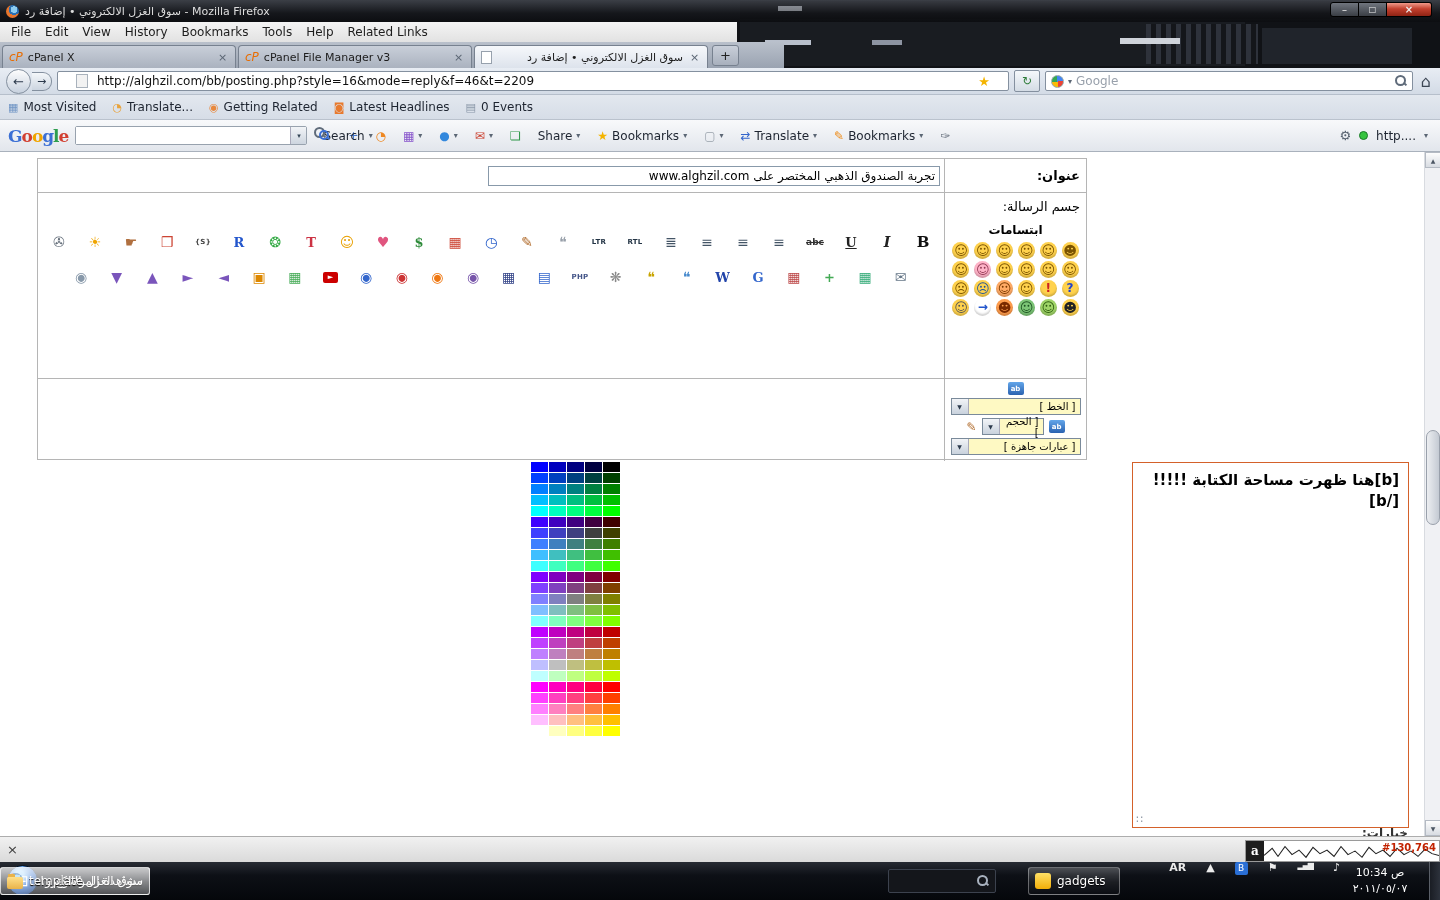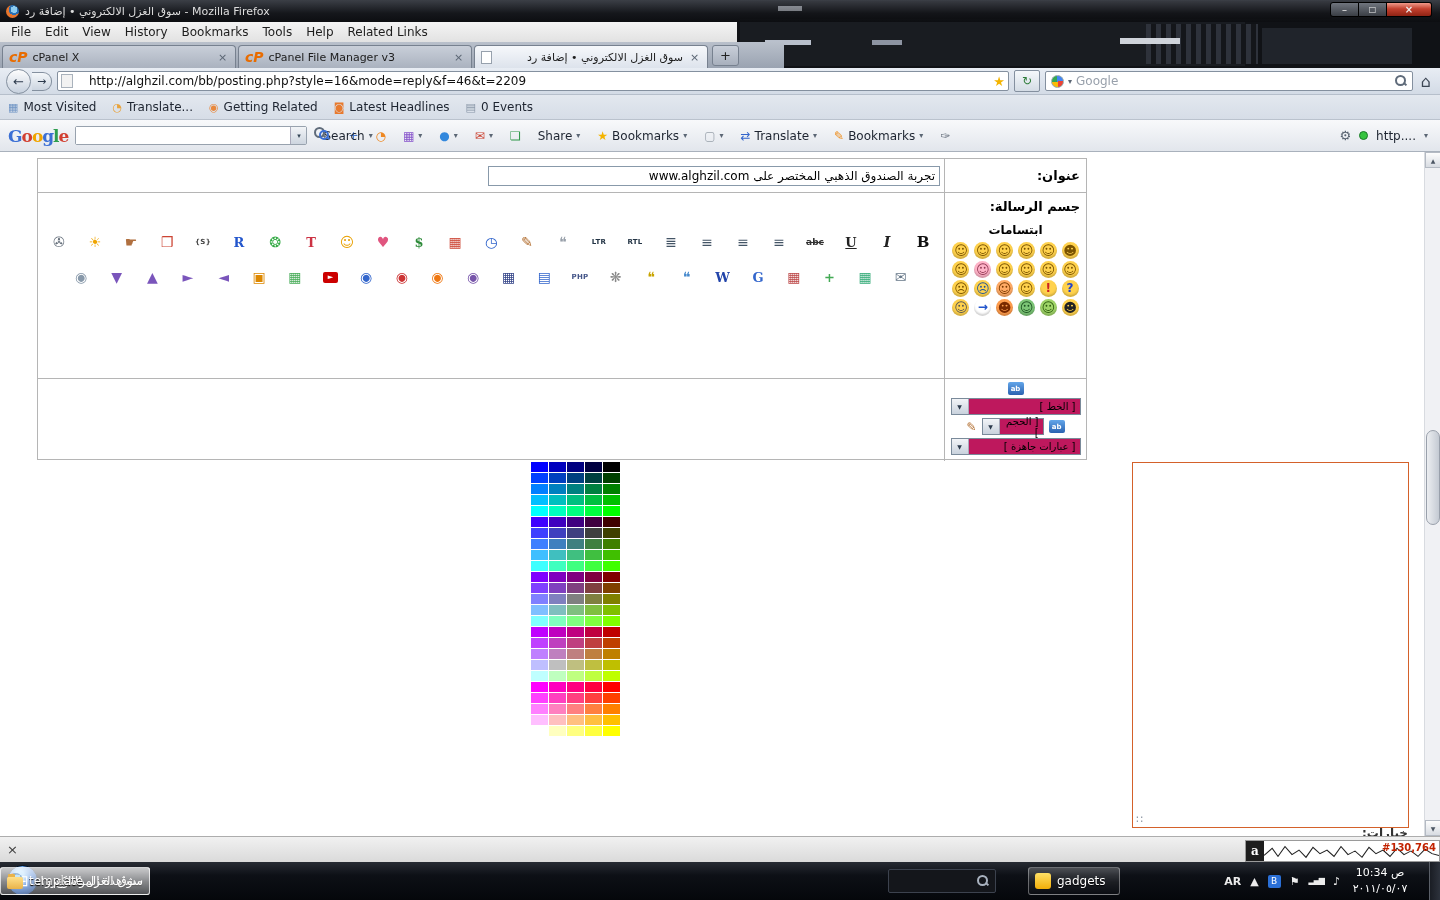--- a/index.html
+++ b/index.html
@@ -41,7 +41,7 @@
   .tab-close{color:#5b6674;font-size:11px;width:13px;text-align:center}
   .tab-fav{display:inline-flex;align-items:center;justify-content:center}
   .tab-fav.page{width:9px;height:11px;background:#fff;border:1px solid #97a1ad;font-size:0}
-  .tab-fav.cpanel{color:#e86c00;font-weight:bold;font-size:14px;font-style:italic}
+  .tab-fav.cpanel{color:#e86c00;font-weight:normal;font-size:12px;font-style:italic}
   #newtab{width:25px;height:19px;margin:0 0 2px 2px;display:flex;align-items:center;justify-content:center;
           color:#222;font-size:13px;background:linear-gradient(#c9cfd9,#a8b0bd);border:1px solid #77818f;border-radius:3px}
 

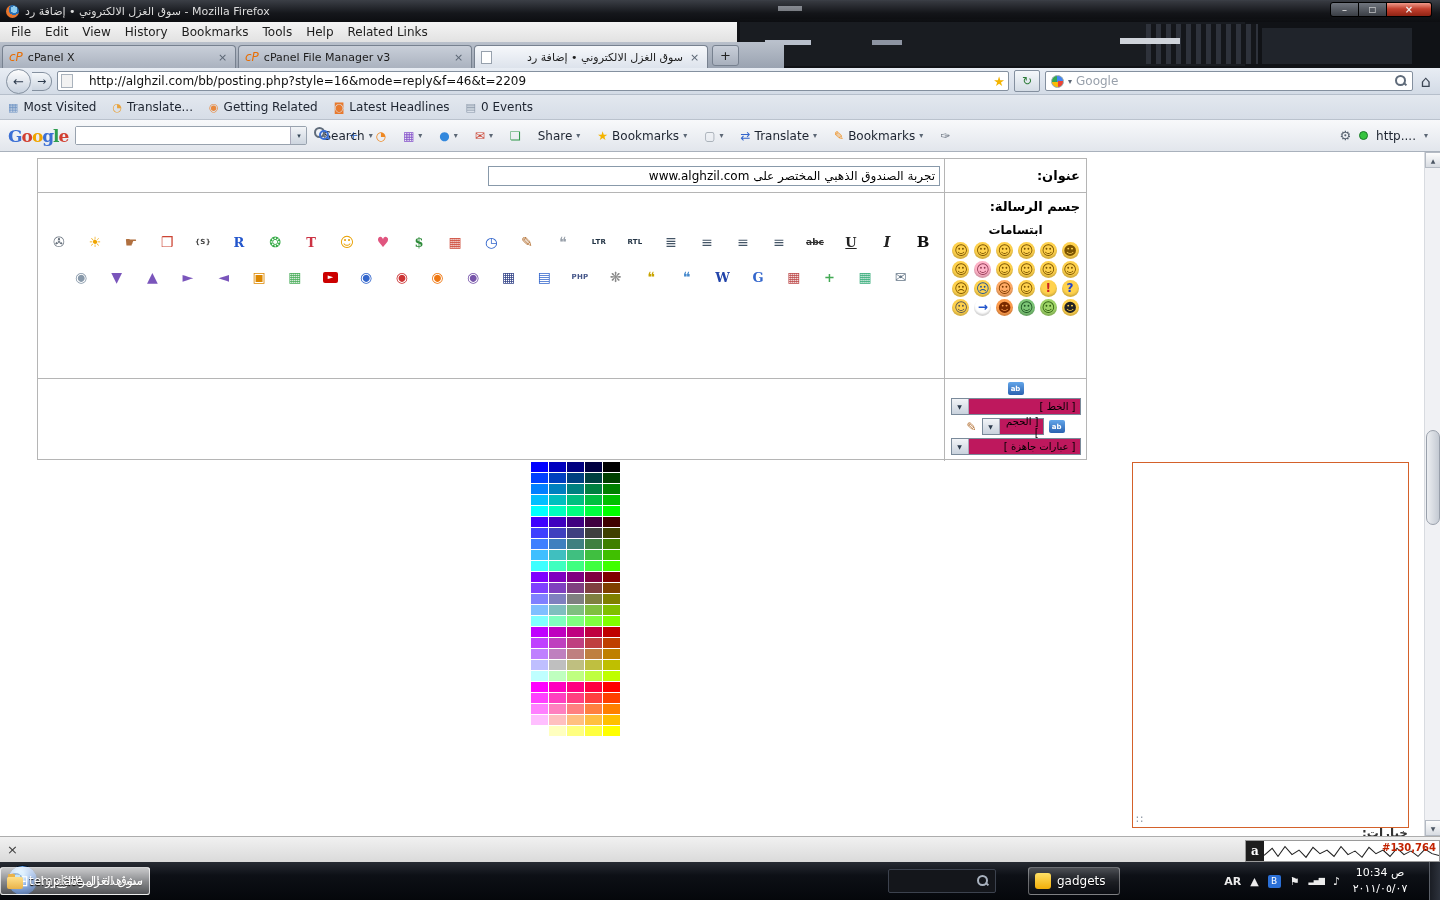--- a/index.html
+++ b/index.html
@@ -55,7 +55,7 @@
            border:1px solid #84909f;border-left:none;margin-left:-4px;color:#2c3a4c;
            display:flex;align-items:center;justify-content:center;font-size:11px}
   #urlbox{width:952px;height:20px;background:#fff;border:1px solid #84909f;border-radius:2px;
-          display:flex;align-items:center;gap:16px;padding:0 3px;box-sizing:border-box}
+          display:flex;align-items:center;gap:9px;padding:0 18px;box-sizing:border-box}
   .doc-ic{width:10px;height:12px;background:#f2f2f2;border:1px solid #a9b2bc}
   #url-text{flex:1;font-size:12px;color:#101010;white-space:nowrap;overflow:hidden}
   .star{color:#f4b400;font-size:13px;line-height:1}

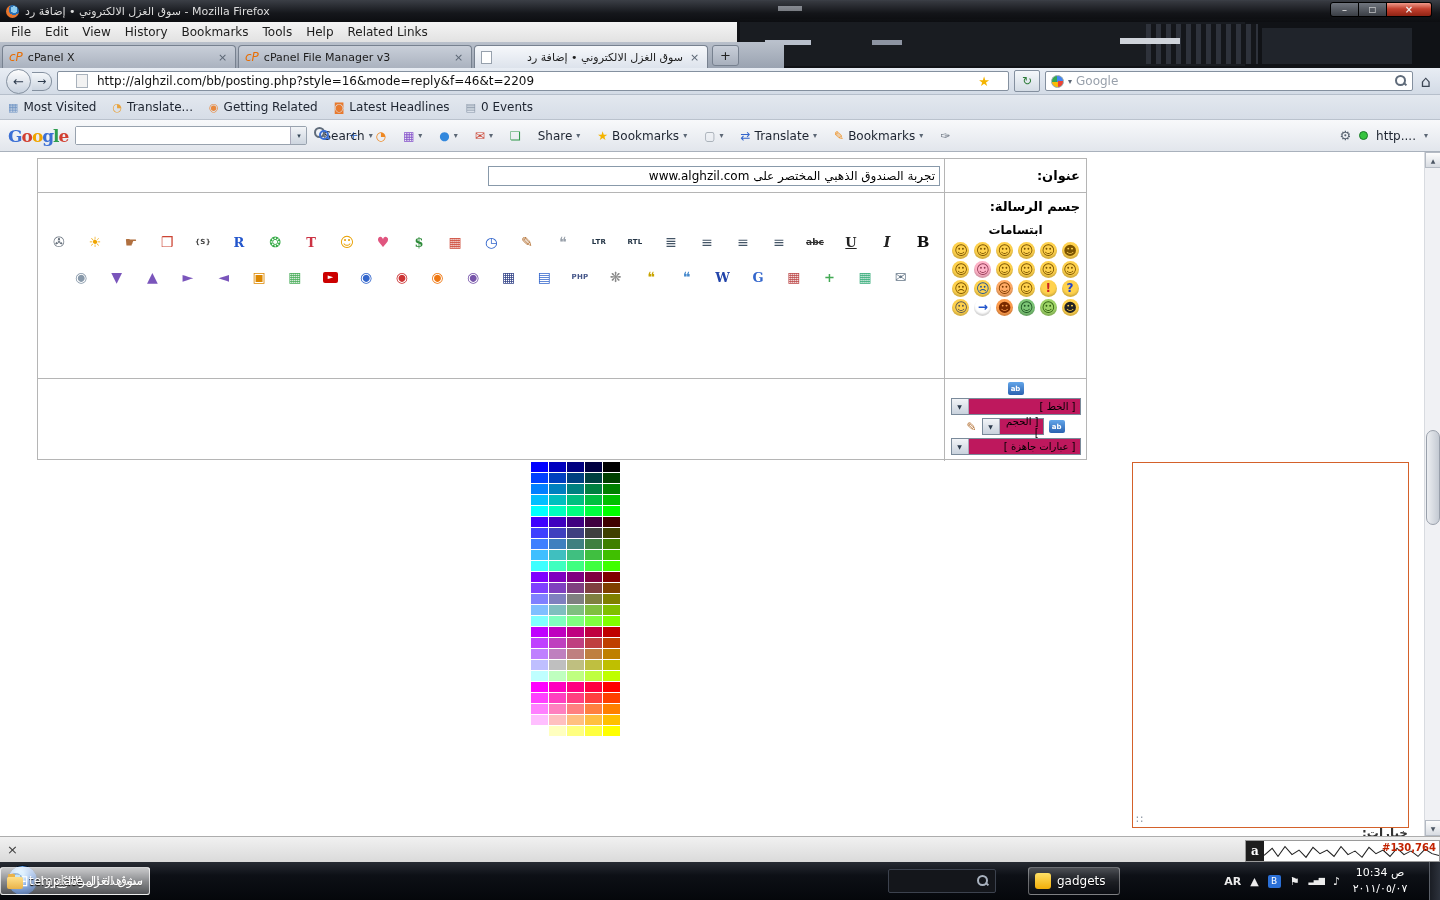--- a/index.html
+++ b/index.html
@@ -117,7 +117,7 @@
                padding:0 4px;box-sizing:border-box;font-family:inherit}
   .row-body{height:185px;border-bottom:1px solid #b5b5b5;display:flex}
   .row-body .col-side{padding:6px}
-  #body-label{font-weight:bold;font-size:13px;color:#000}
+  #body-label{font-weight:normal;font-size:13px;color:#000}
   #body-help{font-size:11px;color:#222;margin-top:3px;line-height:1.55}
   #body-help .num{font-size:14px;font-weight:bold}
   #smilies-title{font-weight:bold;font-size:12px;text-align:center;margin:9px 0 5px;color:#000}

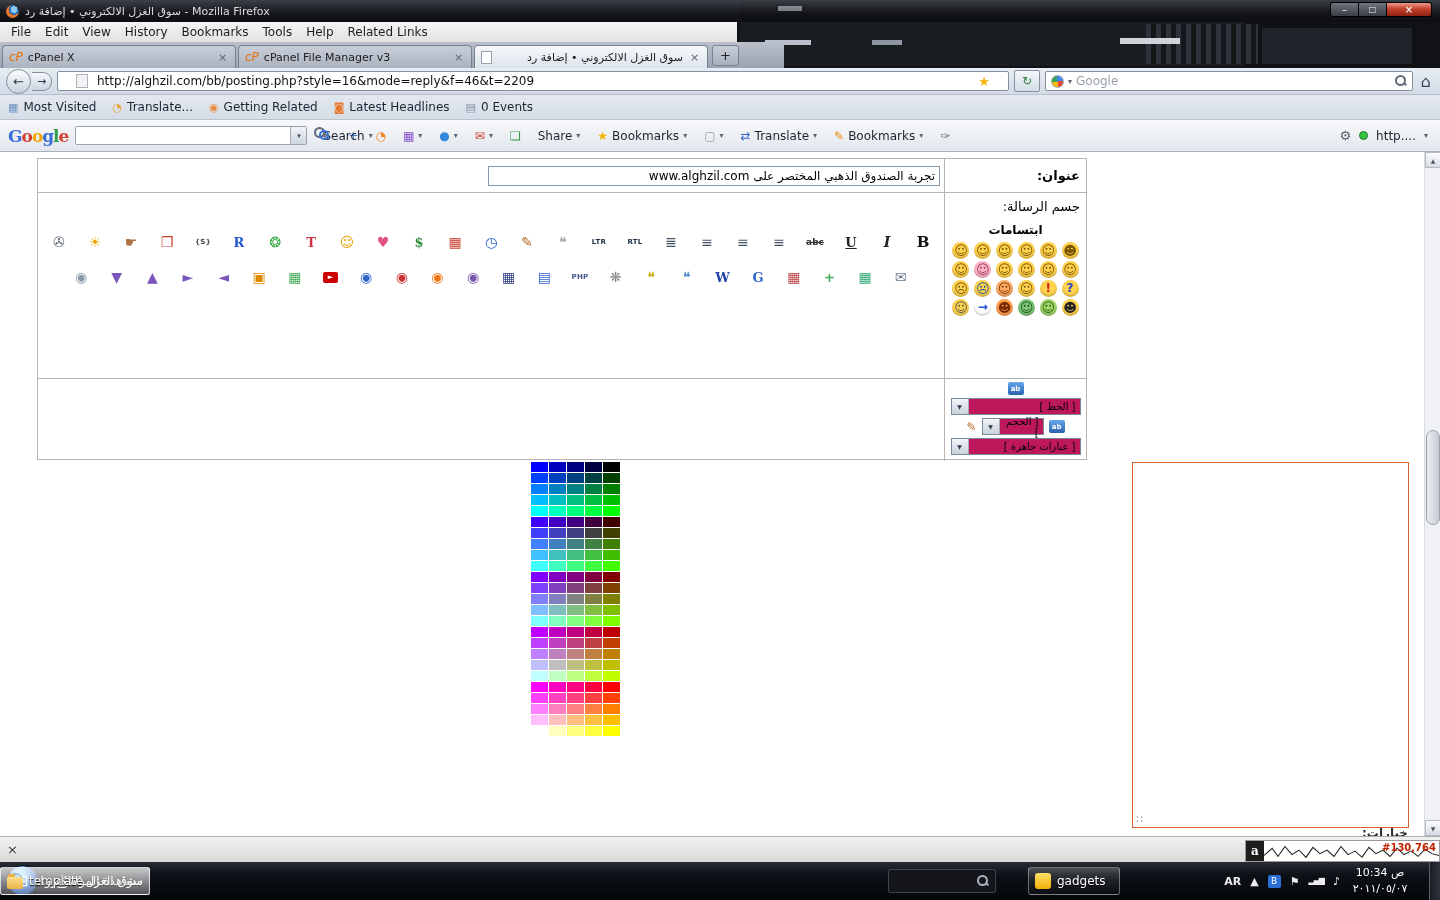--- a/index.html
+++ b/index.html
@@ -142,7 +142,7 @@
   .spell-icon{width:16px;height:13px;border-radius:2px;color:#fff;font-size:7px;font-weight:bold;
               display:flex;align-items:center;justify-content:center;
               background:linear-gradient(#63a6ea,#2a62b0)}
-  .selectbox{direction:ltr;display:flex;height:17px;border:1px solid #7a8a9a;background:#be185d;
+  .selectbox{direction:ltr;display:flex;height:17px;border:1px solid #7a8a9a;background:#fef9c3;
              box-sizing:border-box;align-items:stretch}
   .selectbox .arrow{width:16px;background:linear-gradient(#f2f4f7,#c9d2dd);border-right:1px solid #aab;
                     display:flex;align-items:center;justify-content:center;font-size:6px;color:#2c3a4c}

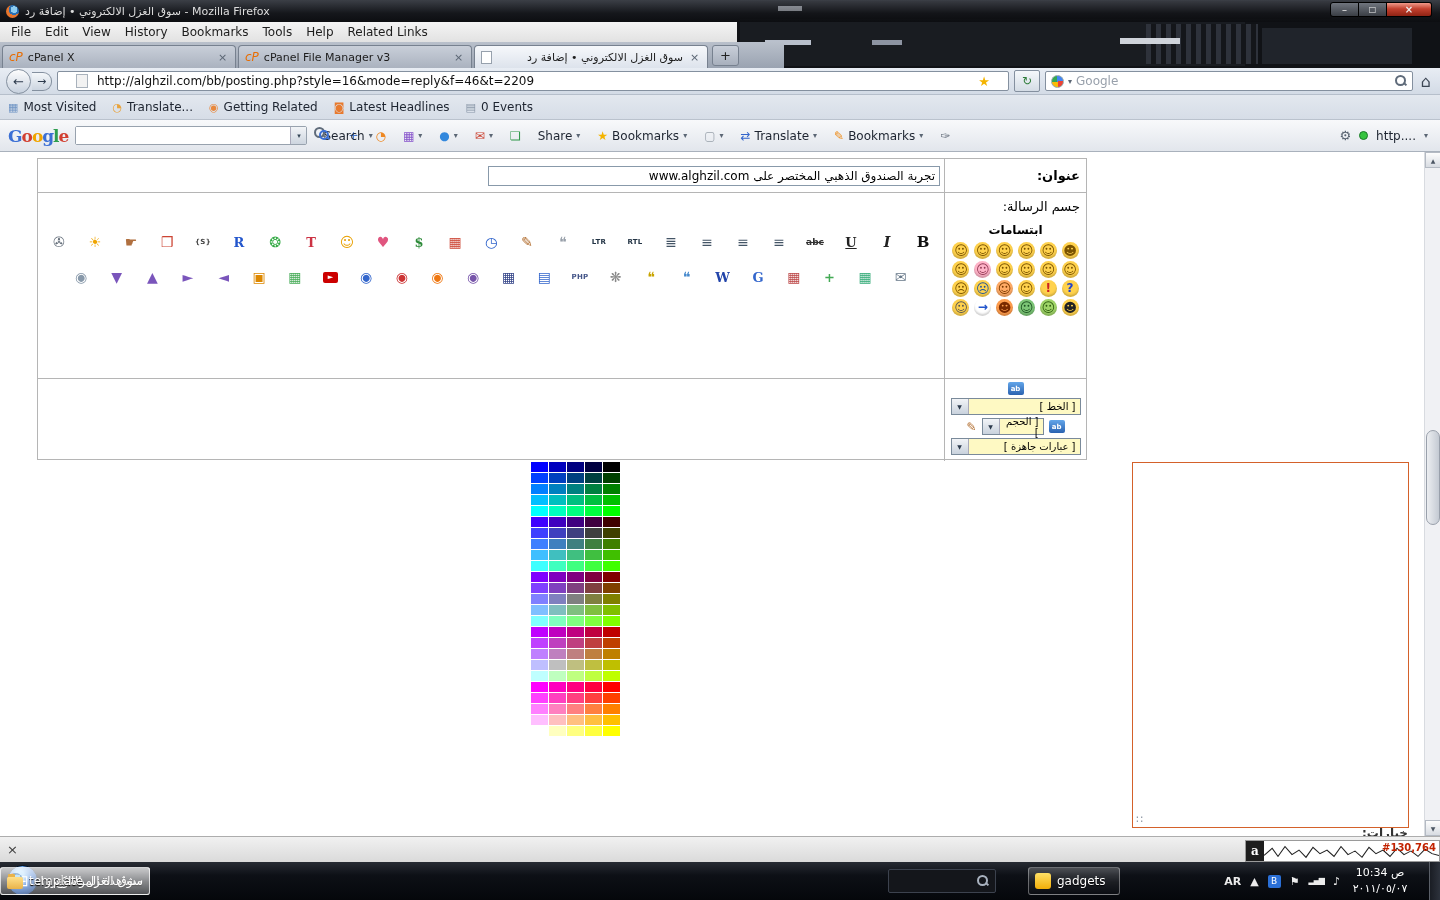--- a/index.html
+++ b/index.html
@@ -744,6 +744,7 @@
     </div>
 
     <div id="msgpanel">
+      <div id="msgtext">[b]هنا ظهرت مساحة الكتابة !!!!![/b]</div>
       <span id="grip">∷</span>
     </div>
 

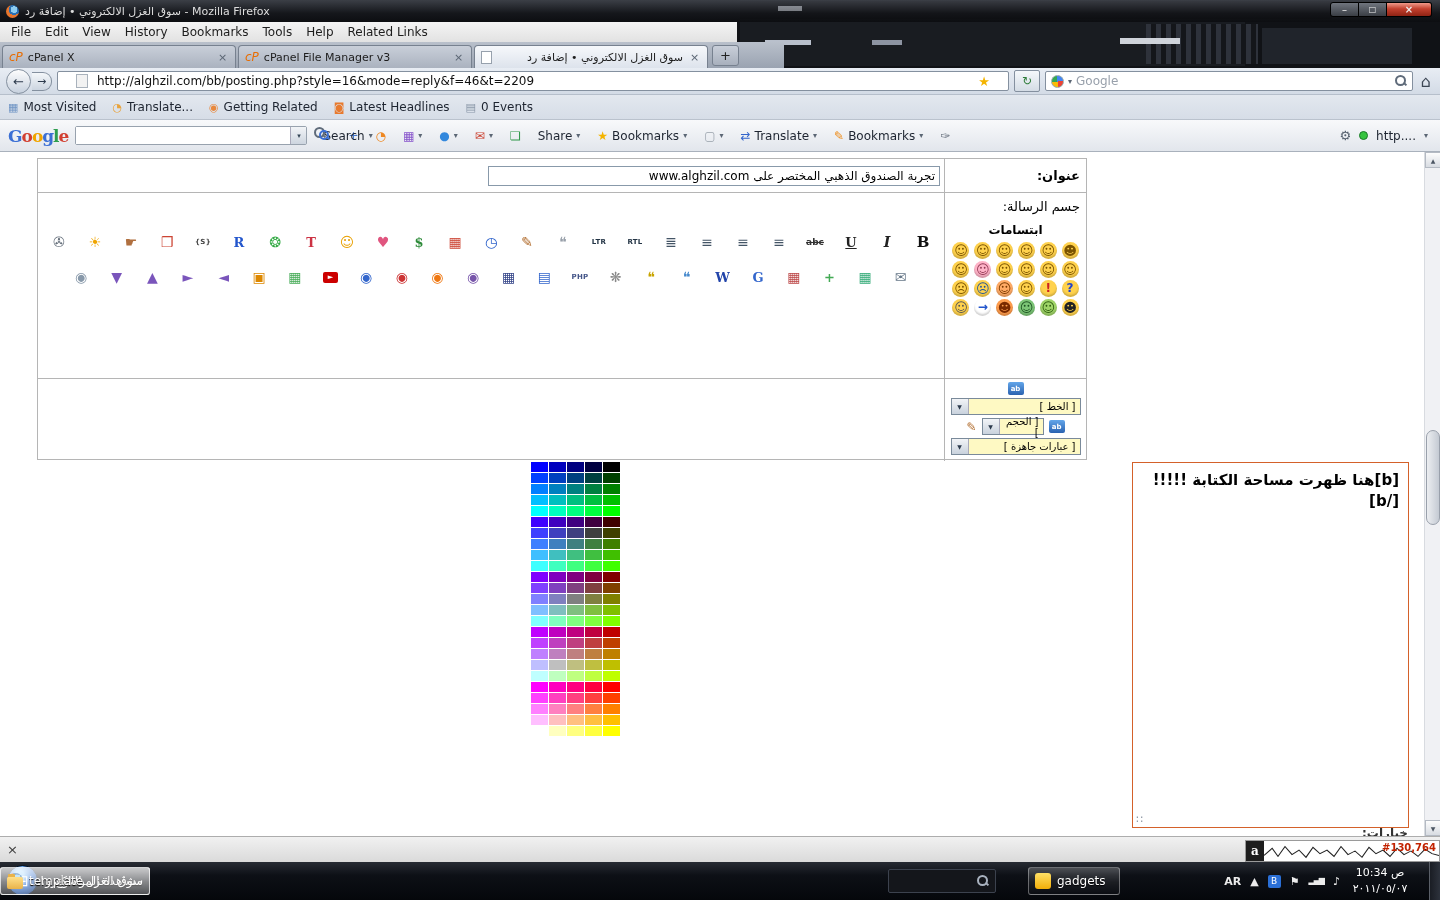--- a/index.html
+++ b/index.html
@@ -213,7 +213,7 @@
   #tb-search .mag::before{border-color:#a9b2bf}
   #tb-search .mag::after{background:#a9b2bf}
   #gadgets-btn{left:1028px;width:92px}
-  #tray{position:absolute;right:100px;top:0;height:38px;display:flex;align-items:center;gap:9px}
+  #tray{position:absolute;right:100px;top:0;height:38px;display:flex;gap:20px}
   .tray-g{color:#ececec;font-size:11px;line-height:1}
   .tray-g.lang{font-weight:bold}
   .tray-g.chip{background:#2a6fd6;border-radius:2px;width:13px;height:13px;display:flex;align-items:center;

